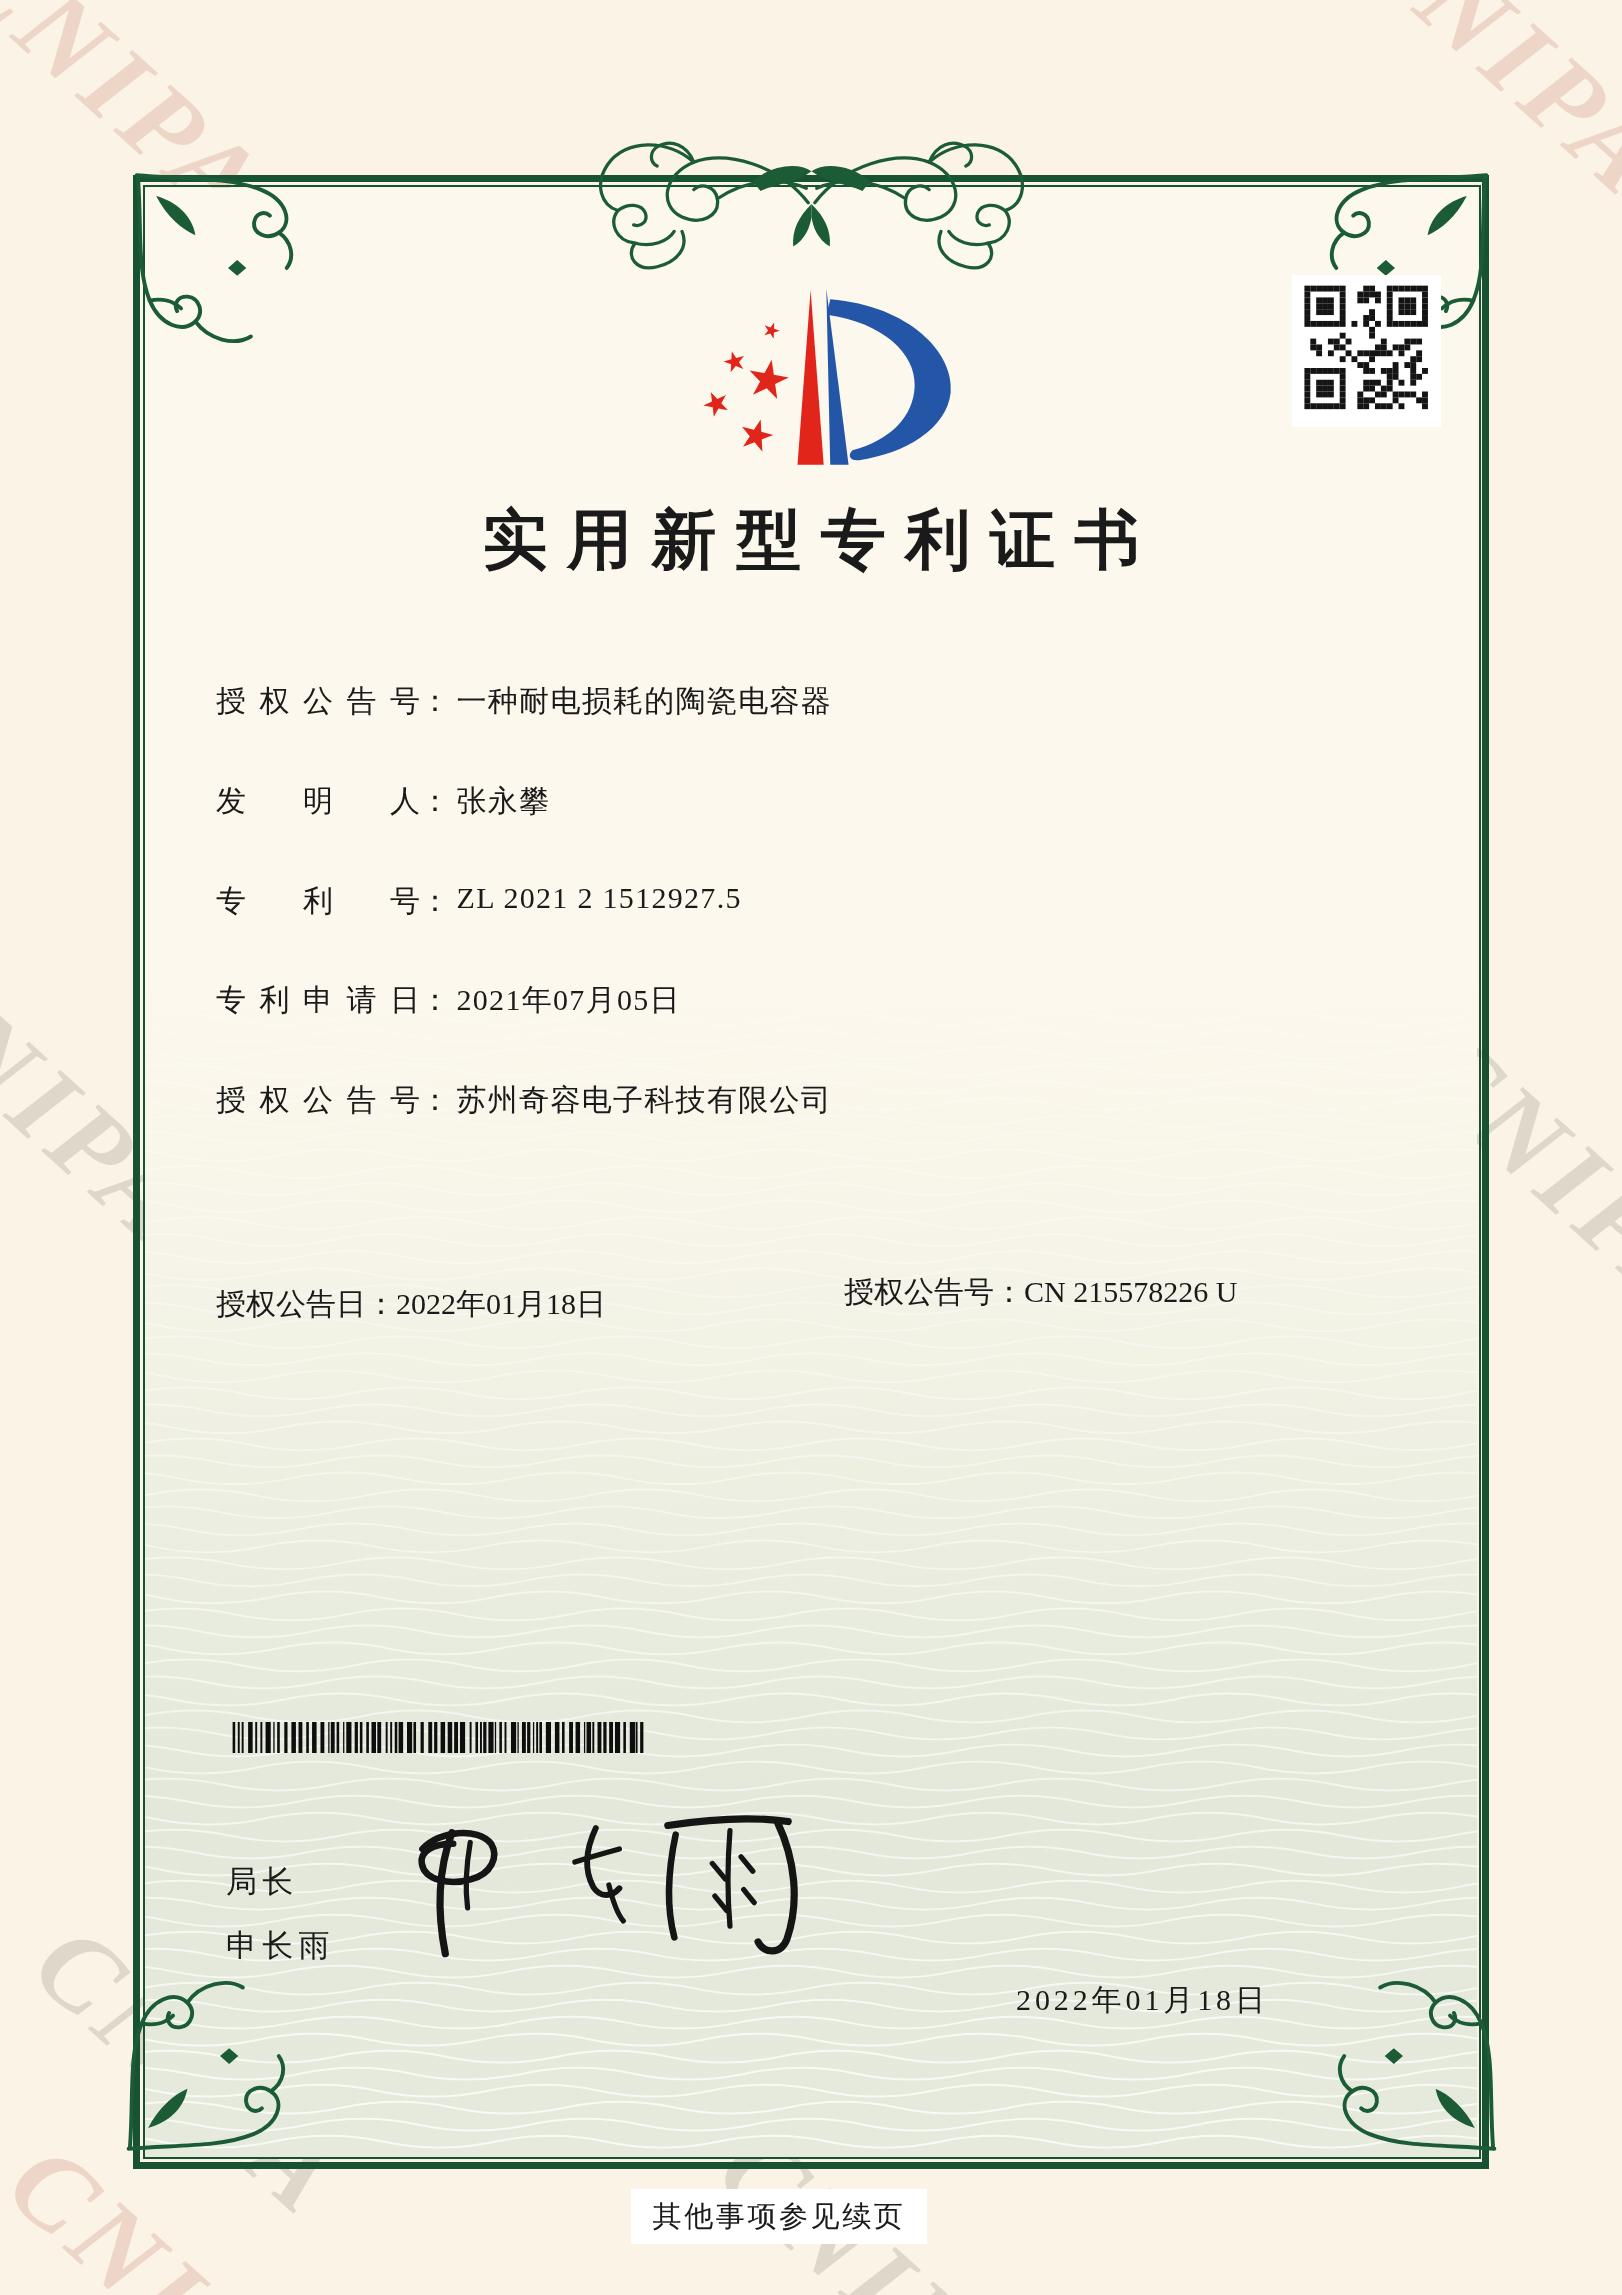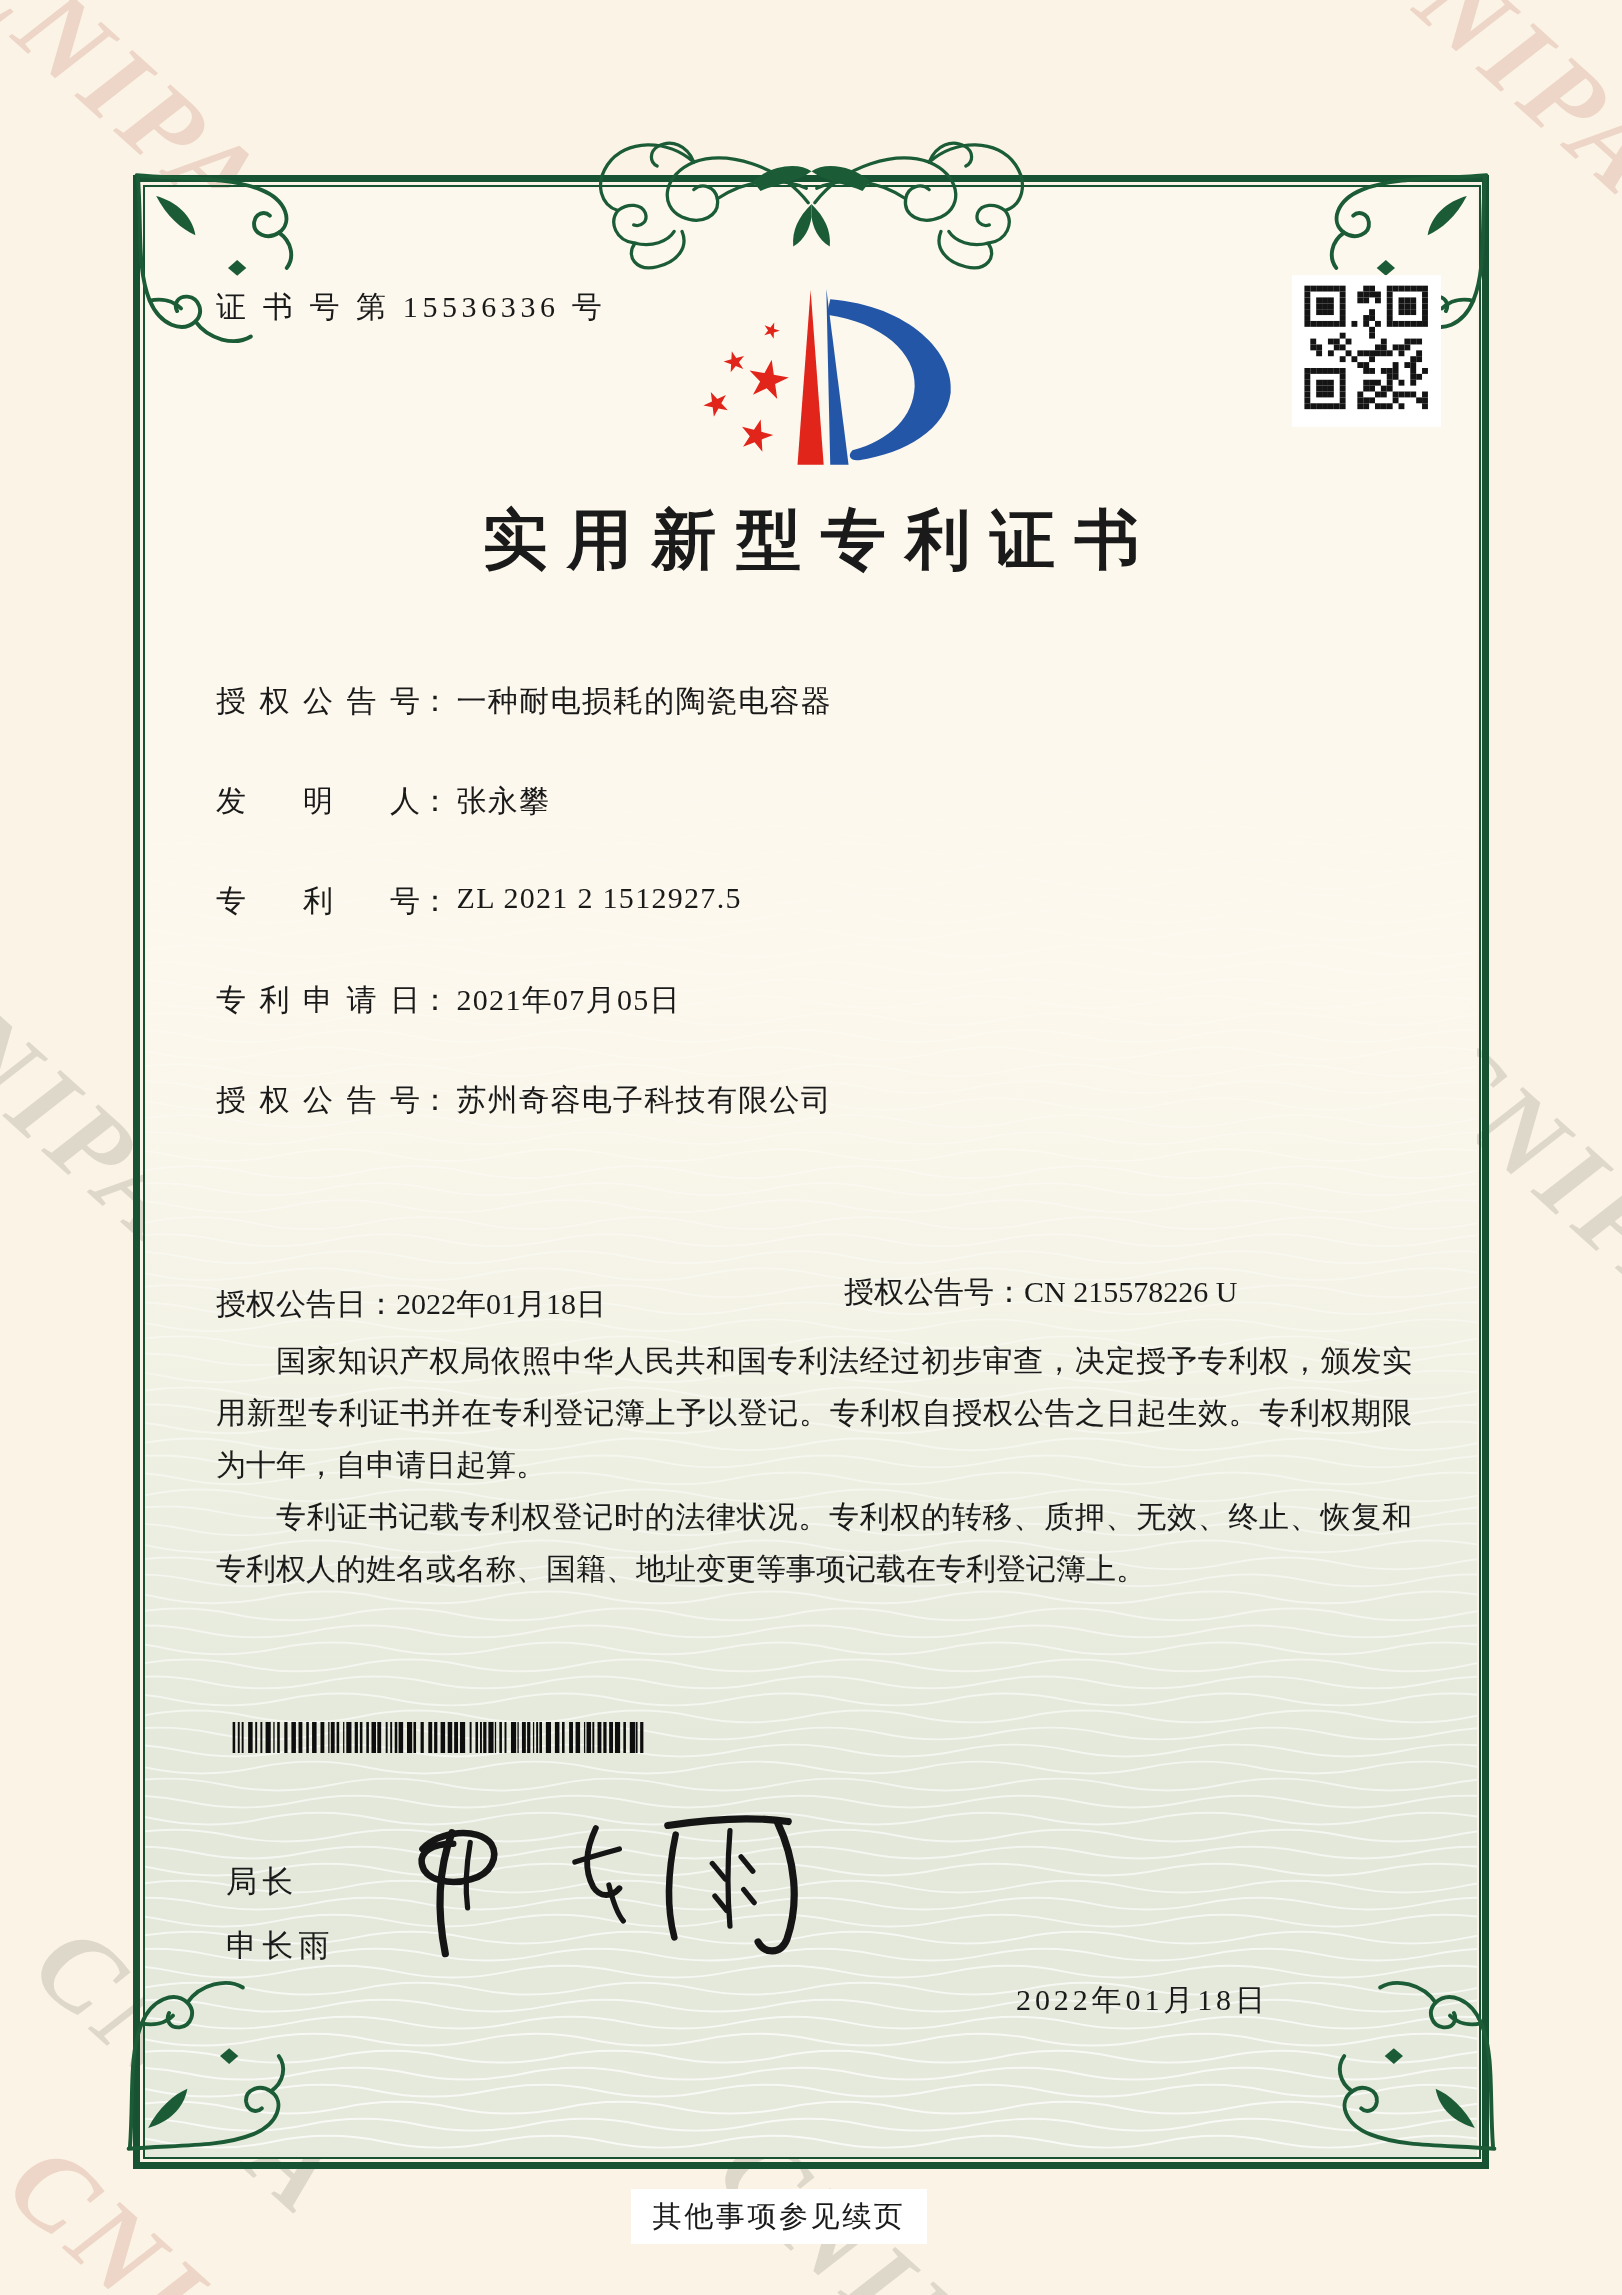--- a/index.html
+++ b/index.html
@@ -284,7 +284,6 @@
     </g>
   </svg>
 
-  <div class="cert-no">证 书 号 第 15536336 号</div>
 
   <svg class="logo" width="262" height="216" viewBox="0 0 400 330">
     <g fill="#e1251b">

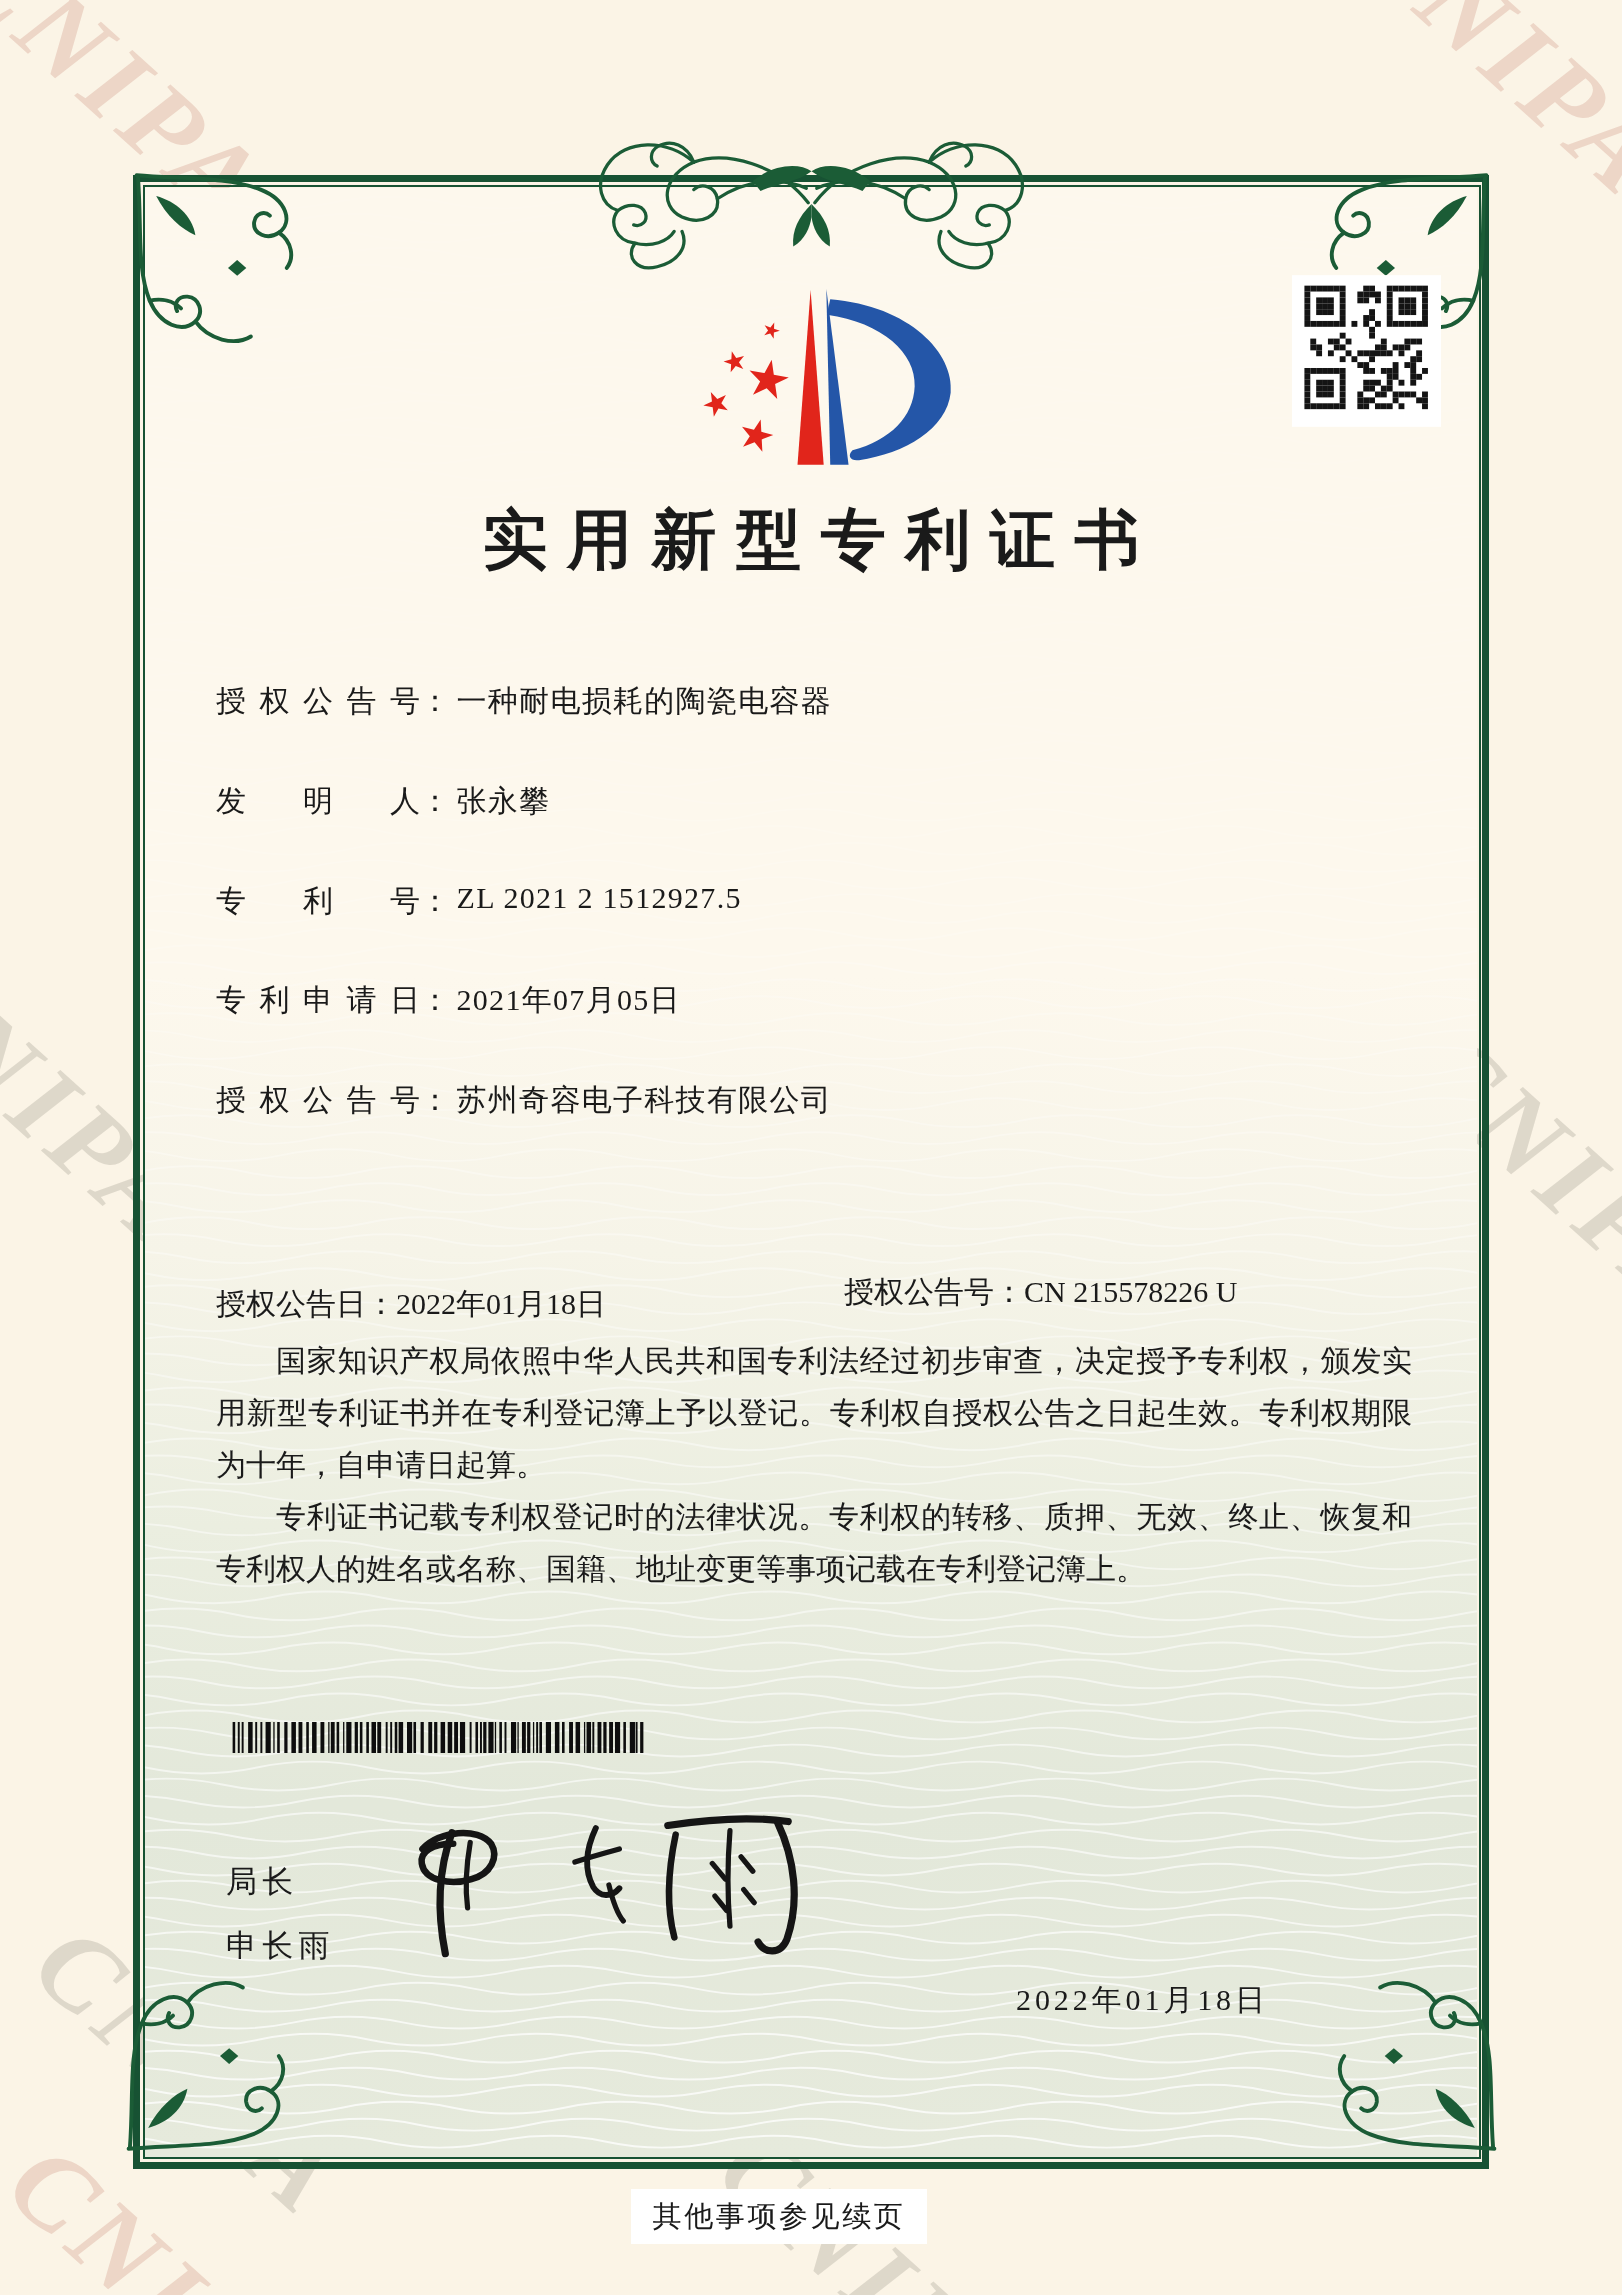--- a/index.html
+++ b/index.html
@@ -526,10 +526,6 @@
     <span class="grant-no"><span>授权公告号</span><span>：</span><span>CN 215578226 U</span></span>
   </div>
 
-  <div class="paras">
-    <p>国家知识产权局依照中华人民共和国专利法经过初步审查，决定授予专利权，颁发实用新型专利证书并在专利登记簿上予以登记。专利权自授权公告之日起生效。专利权期限为十年，自申请日起算。</p>
-    <p>专利证书记载专利权登记时的法律状况。专利权的转移、质押、无效、终止、恢复和专利权人的姓名或名称、国籍、地址变更等事项记载在专利登记簿上。</p>
-  </div>
 
   <svg class="barcode" id="barcode-svg" width="416" height="31" viewBox="0 0 636 48">
       <rect x="0" y="0" width="4" height="48" fill="#0d0d0d"></rect>

